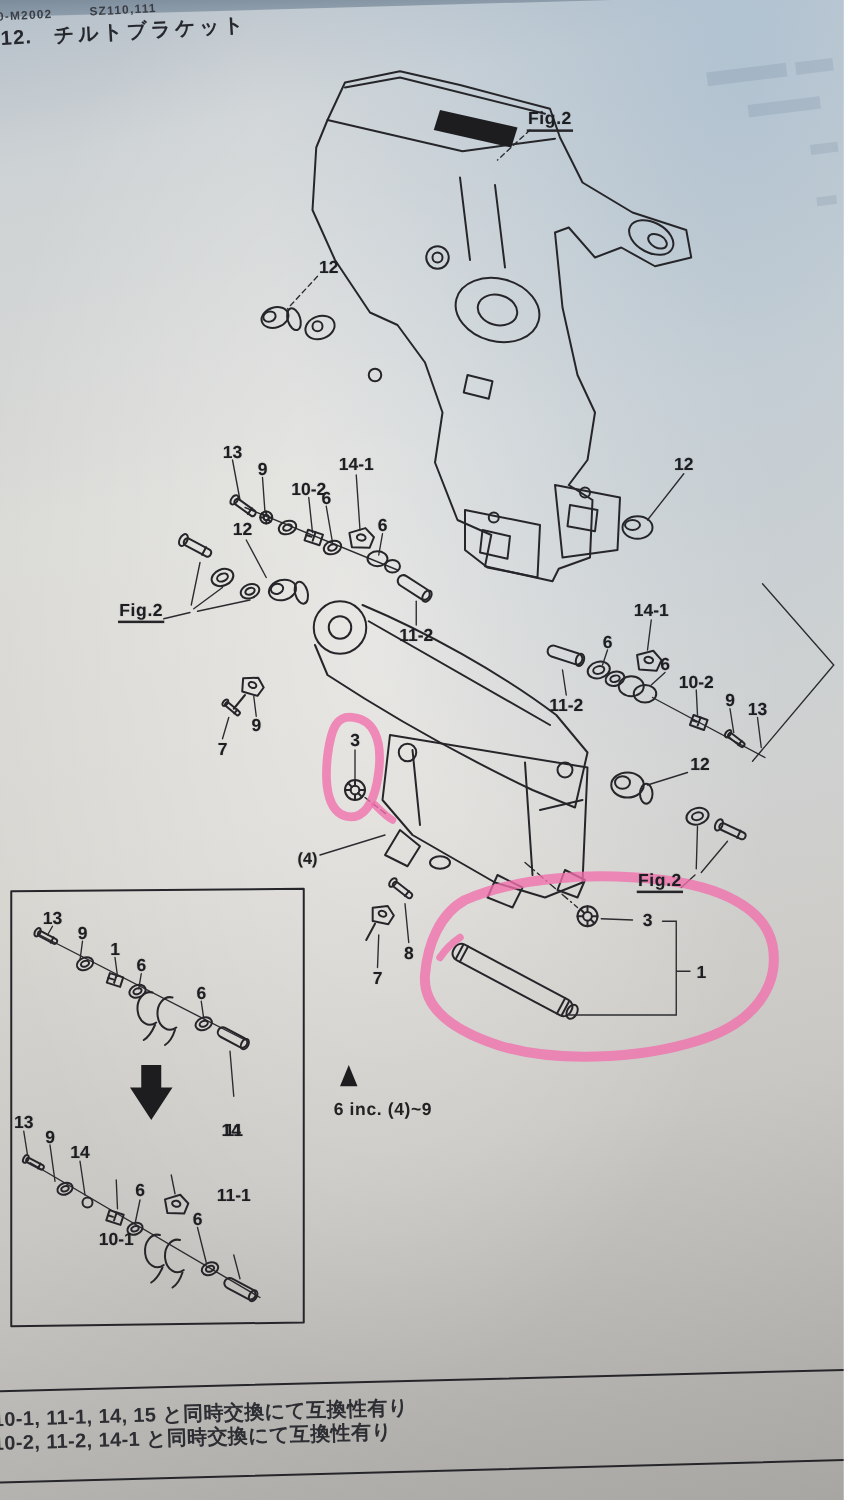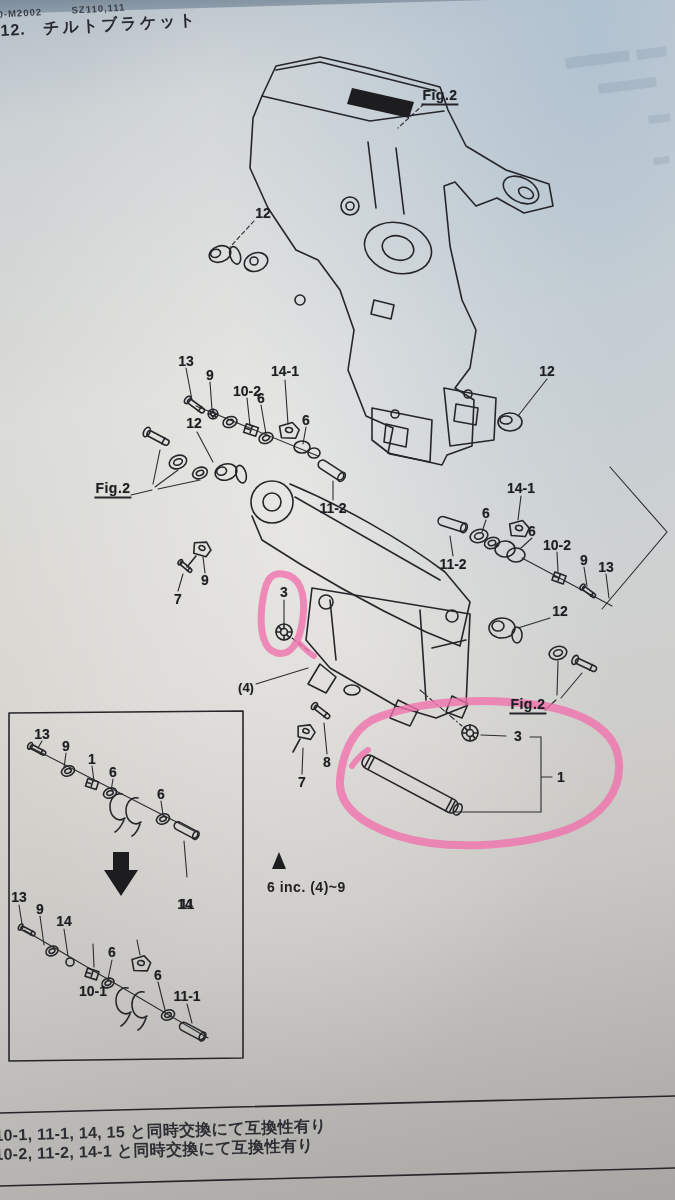--- a/index.html
+++ b/index.html
@@ -328,7 +328,7 @@
       <span class="plabel" style="left: 137px; top: 904px; margin-left: 48px;">14</span>
       <span class="plabel" style="left: 112px; top: 952px;">6</span>
       <span class="plabel" style="left: 158px; top: 975px;">6</span>
-      <span class="plabel" style="left: 187px; top: 996px; text-align: right;">11-1</span>
+      <span class="plabel" style="left: 187px; top: 956px; text-align: right;">11-1</span>
     </div>
 
   <div class="note-text">6 inc. (4)~9</div>

